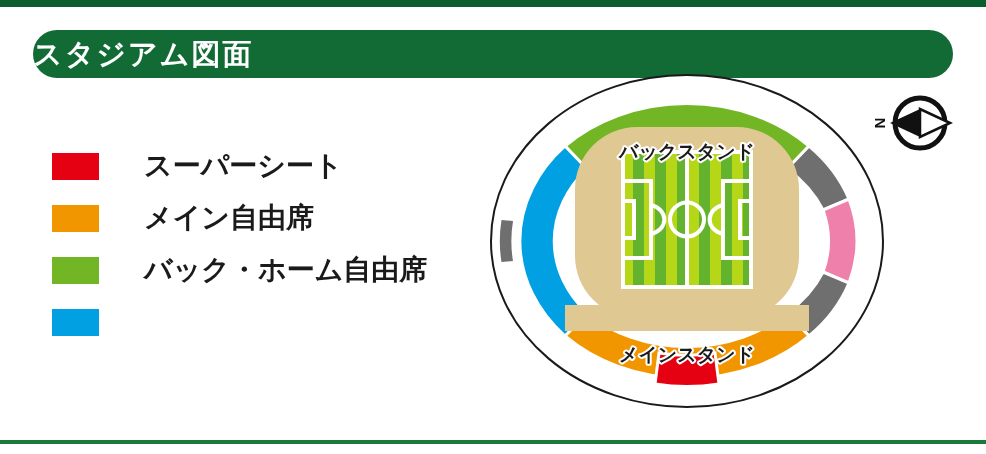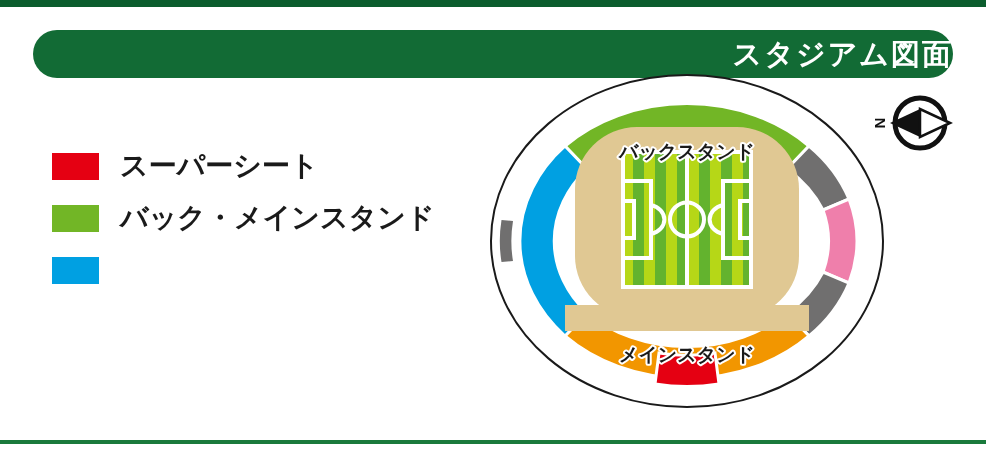--- a/index.html
+++ b/index.html
@@ -39,7 +39,7 @@
     border-radius: 24px;
     display: flex;
     align-items: center;
-    justify-content: flex-end;
+    justify-content: flex-start;
   }
   .title-text {
     color: #ffffff;

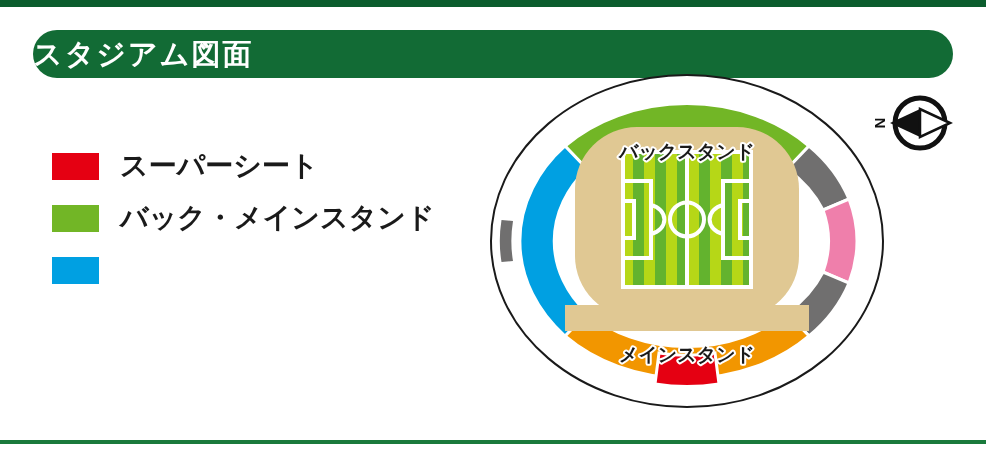--- a/index.html
+++ b/index.html
@@ -58,6 +58,7 @@
     display: flex;
     align-items: center;
     height: 52px;
+    gap: 24px;
   }
   .legend-swatch {
     width: 47px;

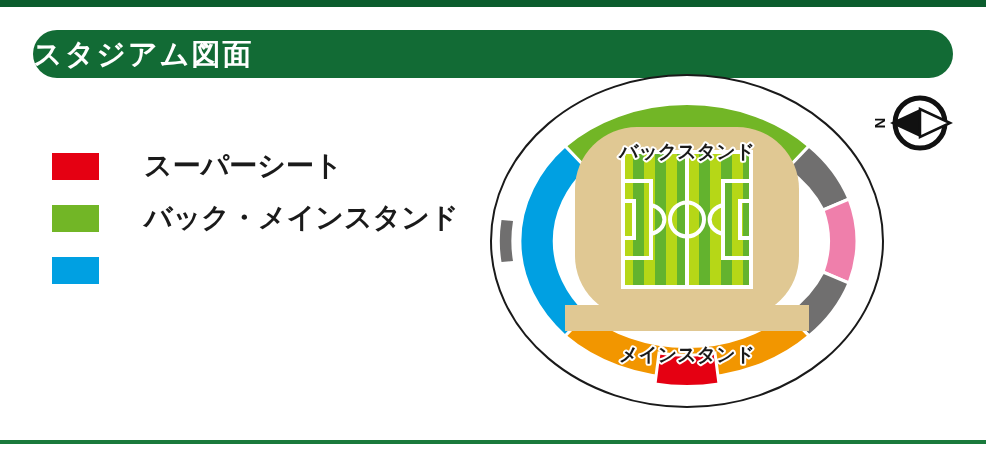--- a/index.html
+++ b/index.html
@@ -120,6 +120,10 @@
       <span class="legend-label">スーパーシート</span>
     </div>
 
+    <div class="legend-row">
+      <span class="legend-swatch" style="background:#f29600"></span>
+      <span class="legend-label">メイン自由席</span>
+    </div>
 
     <div class="legend-row">
       <span class="legend-swatch" style="background:#72b626"></span>

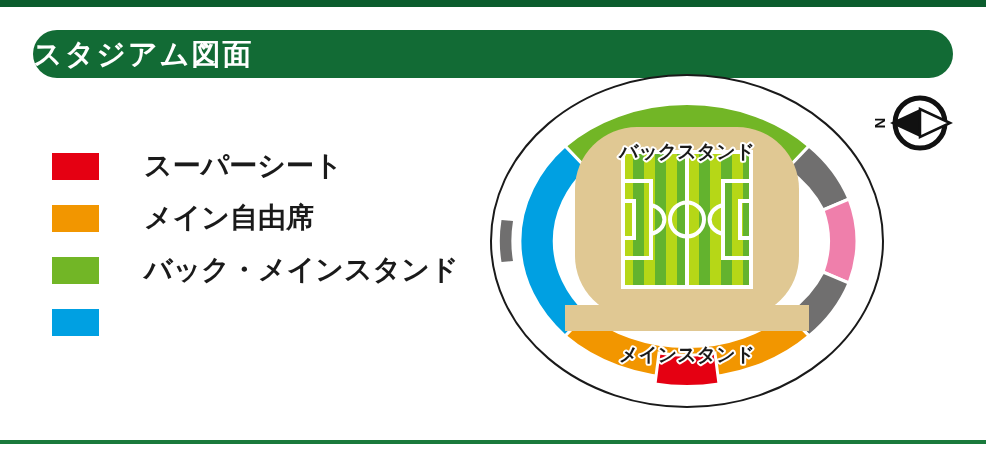--- a/index.html
+++ b/index.html
@@ -127,7 +127,7 @@
 
     <div class="legend-row">
       <span class="legend-swatch" style="background:#72b626"></span>
-      <span class="legend-label">バック・メインスタンド</span>
+      <span class="legend-label">バック・ホーム自由席</span>
     </div>
 
     <div class="legend-row">

